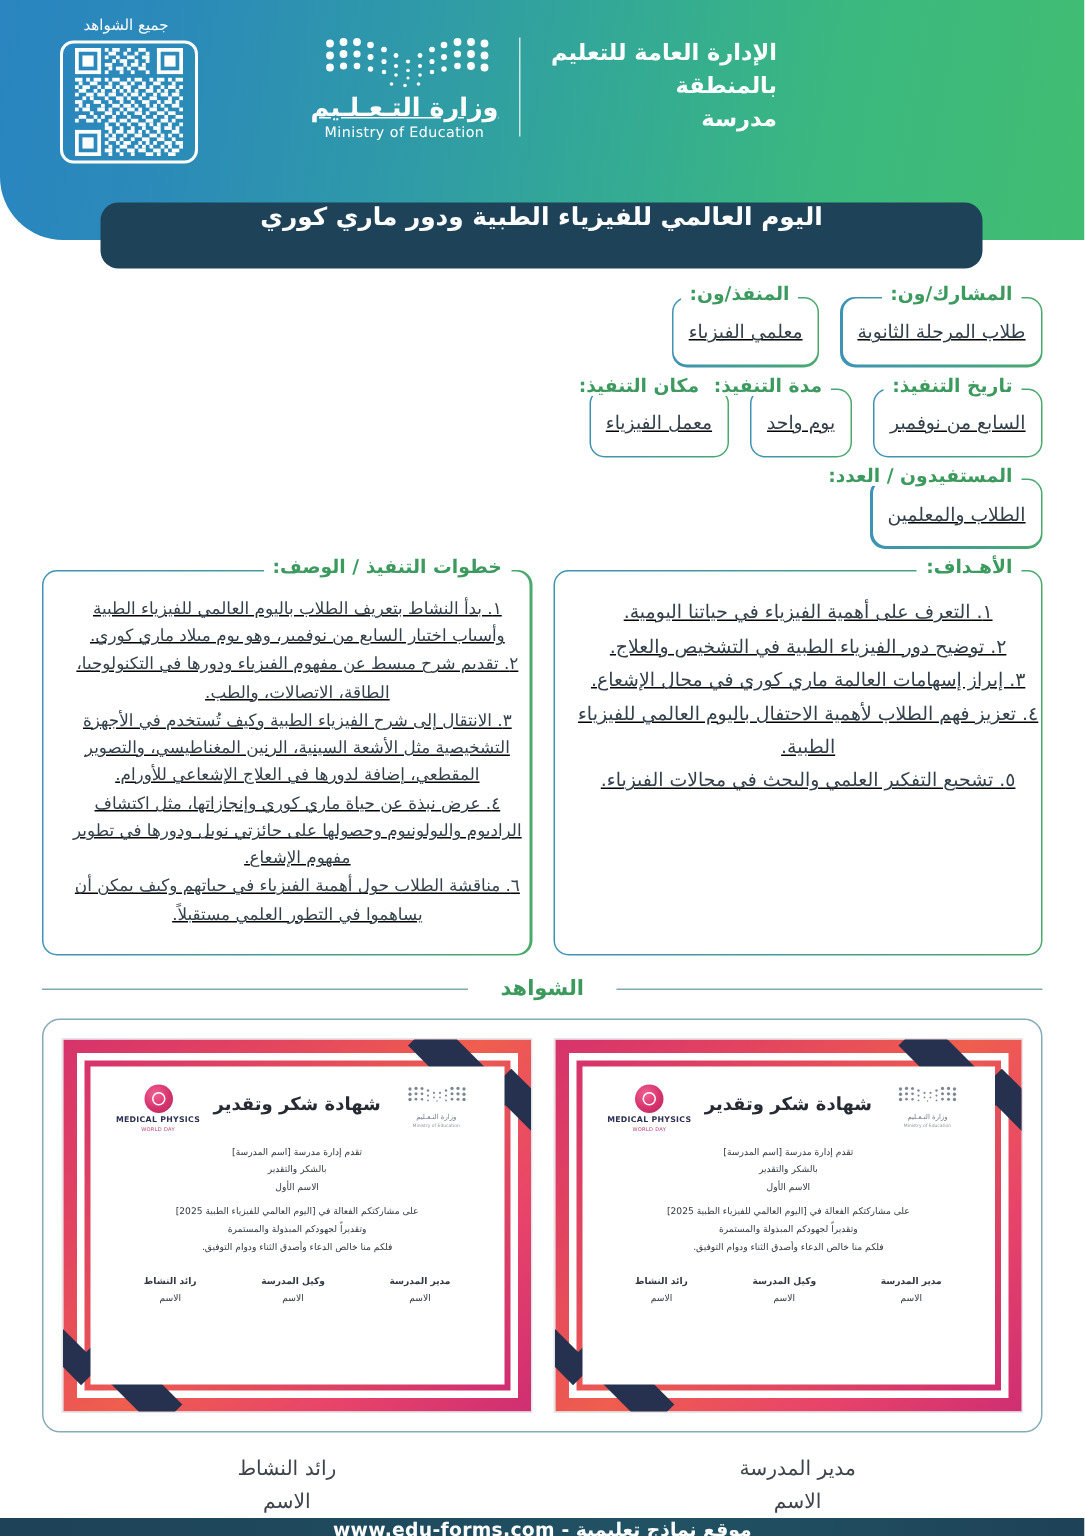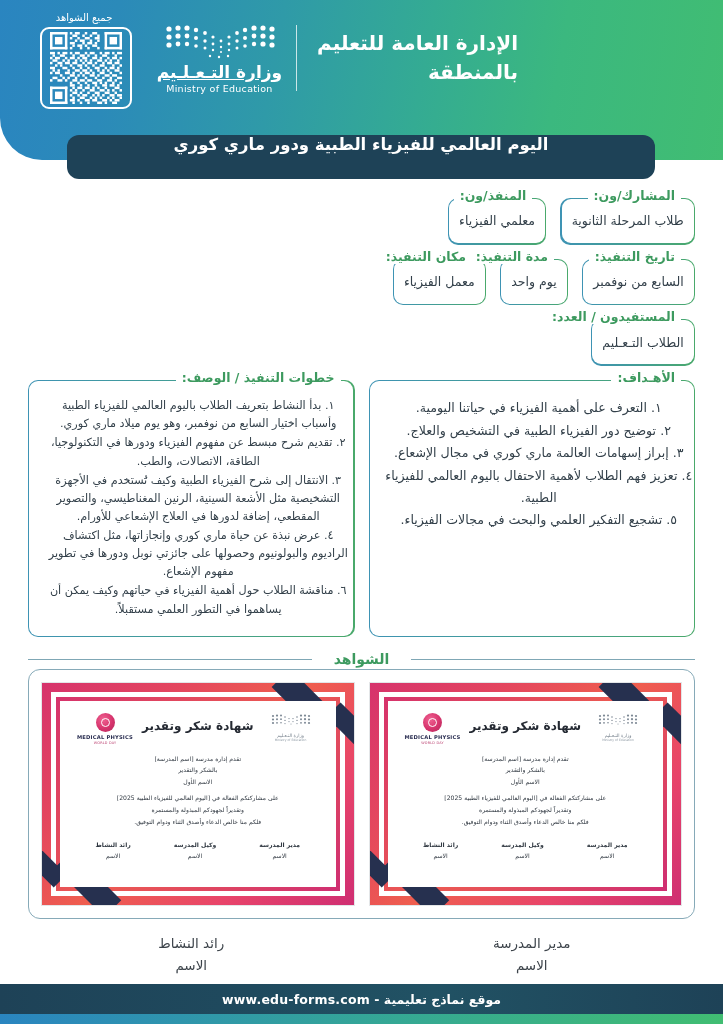--- a/index.html
+++ b/index.html
@@ -51,7 +51,7 @@
 
   .admin-text {
     color: #ffffff;
-    font-size: 20px;
+    font-size: 15px;
     font-weight: bold;
     line-height: 1.45;
     text-align: right;

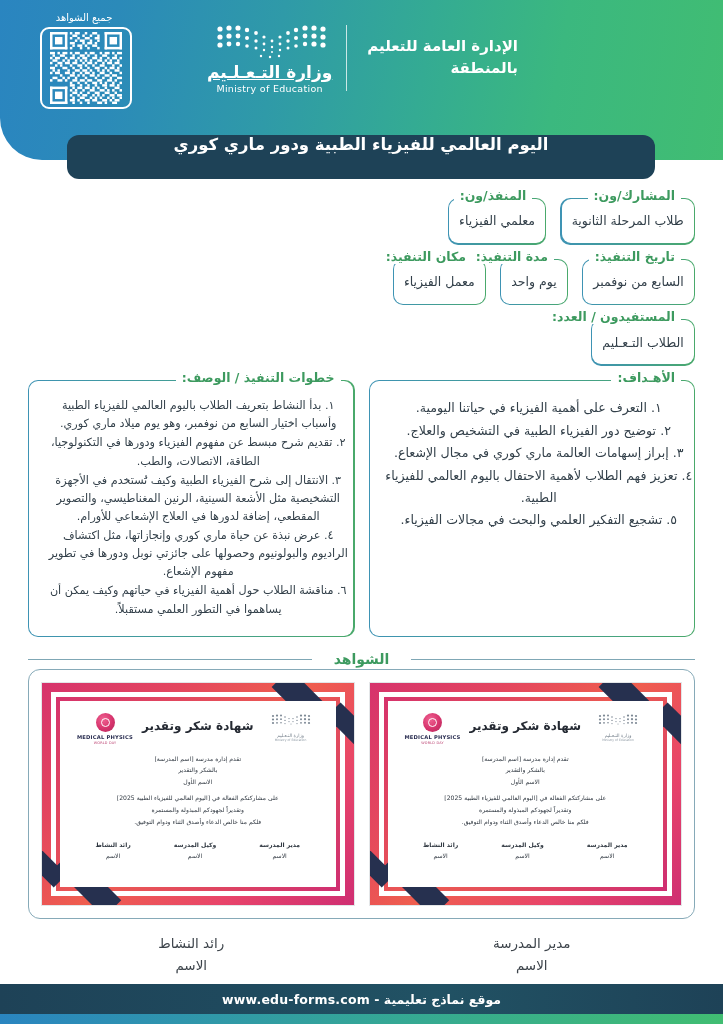--- a/index.html
+++ b/index.html
@@ -413,6 +413,7 @@
         <div class="admin-text">
           <div>الإدارة العامة للتعليم</div>
           <div>بالمنطقة</div>
+          <div>مدرسة</div>
         </div>
         <div class="moe-divider"></div>
         <div class="moe-logo">

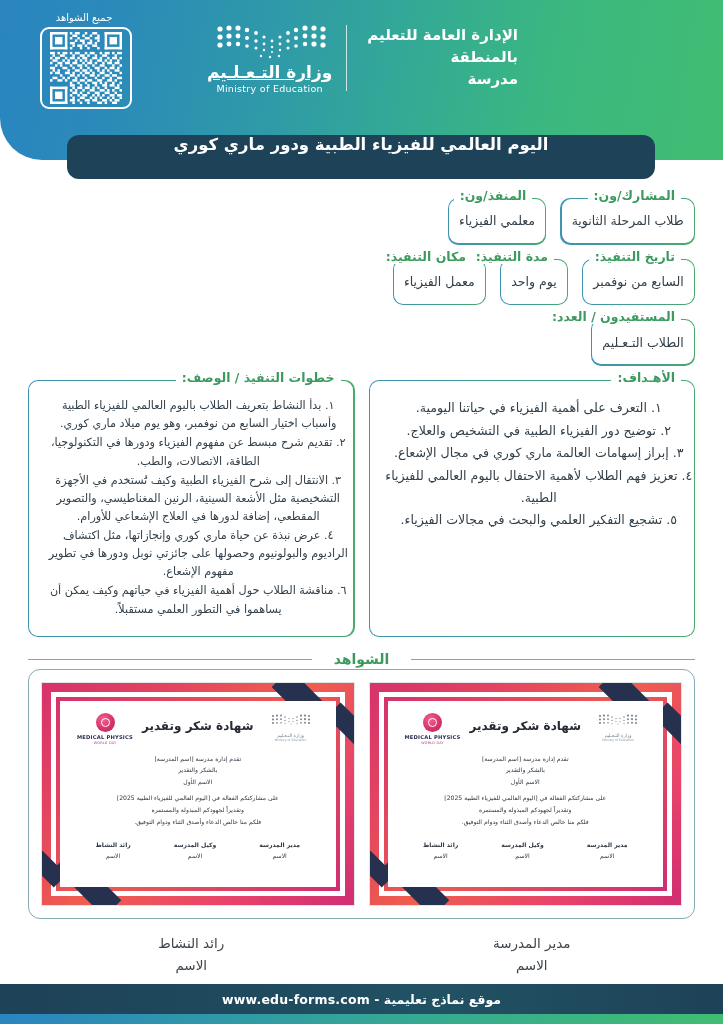--- a/index.html
+++ b/index.html
@@ -160,6 +160,7 @@
     padding: 1.3px;
     background: linear-gradient(to left, #4aa96b 0%, #439f8f 45%, #3e93b4 100%);
     display: flex;
+    text-decoration: underline;
   }
   .fb-inner {
     background: #ffffff;

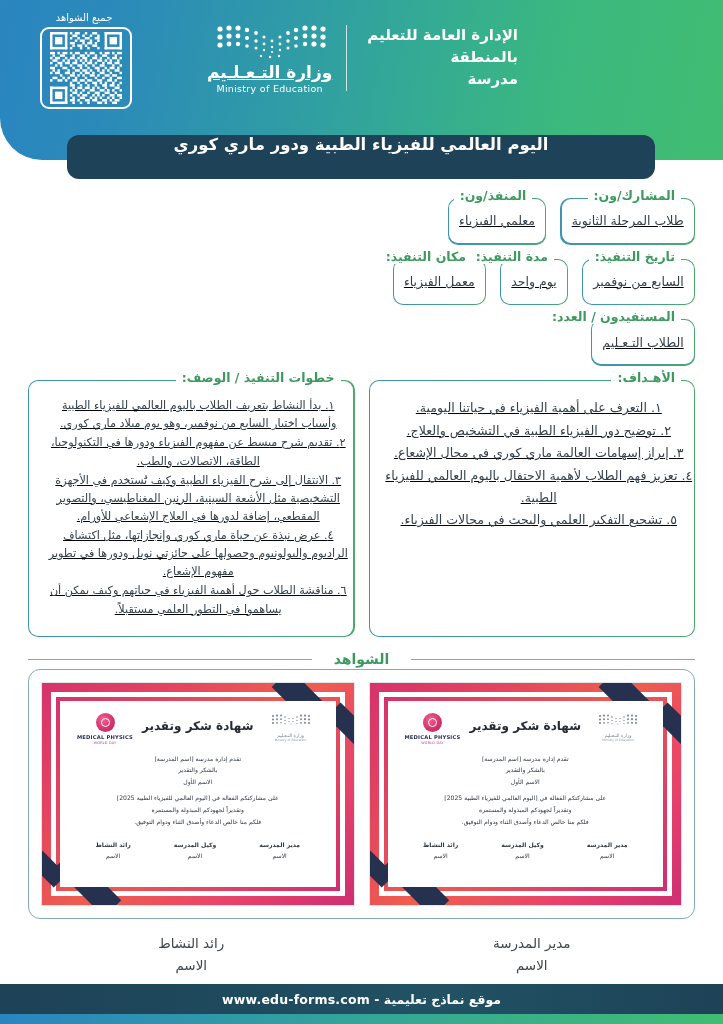--- a/index.html
+++ b/index.html
@@ -751,7 +751,7 @@
       <div class="fb-outer">
         <div class="fb-legend">المستفيدون / العدد:</div>
         <div class="fb-inner">
-          <div class="fb-value">الطلاب التـعـليم</div>
+          <div class="fb-value">الطلاب والمعلمين</div>
         </div>
       </div>
     </div>

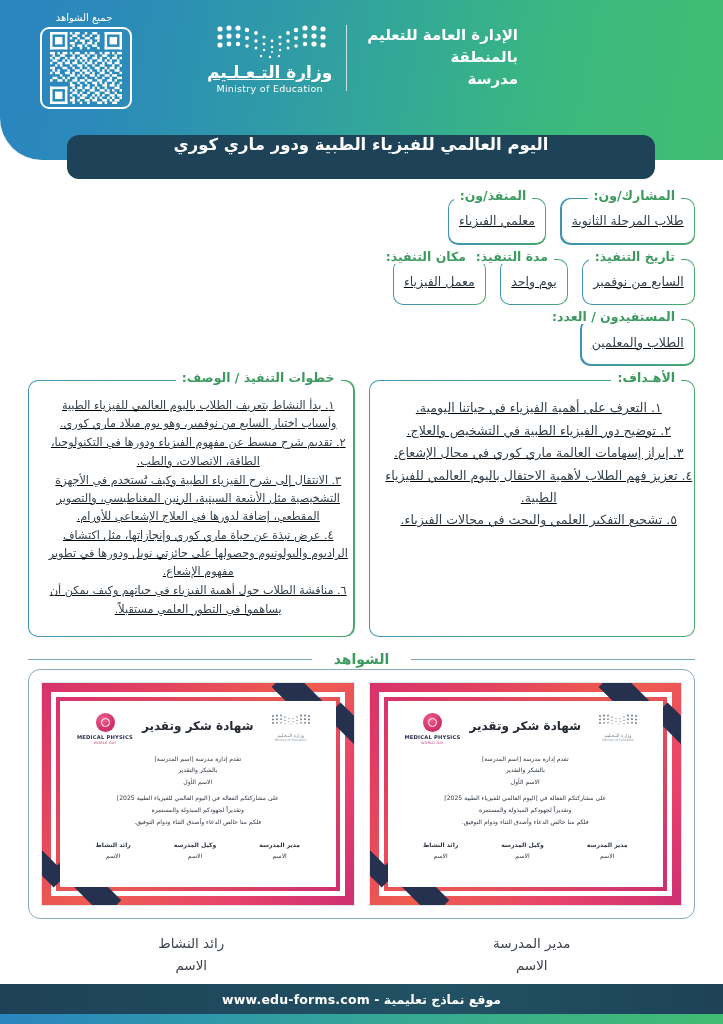--- a/index.html
+++ b/index.html
@@ -226,7 +226,7 @@
     display: flex;
     align-items: center;
     gap: 22px;
-    margin-bottom: 2px;
+    margin-bottom: 12px;
   }
   .shw-head .hr {
     flex: 1;

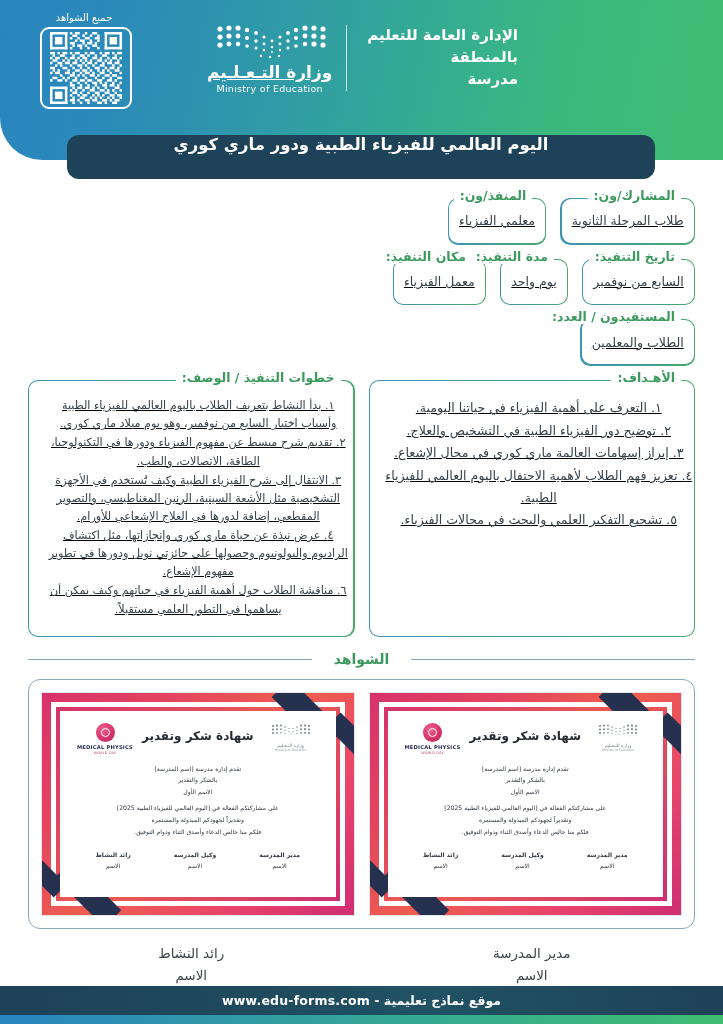--- a/index.html
+++ b/index.html
@@ -253,7 +253,7 @@
   .cert {
     position: relative;
     width: 100%;
-    height: 224px;
+    height: 250px;
     background: #ffffff;
     overflow: hidden;
     border: 1px solid #e3e6e8;

